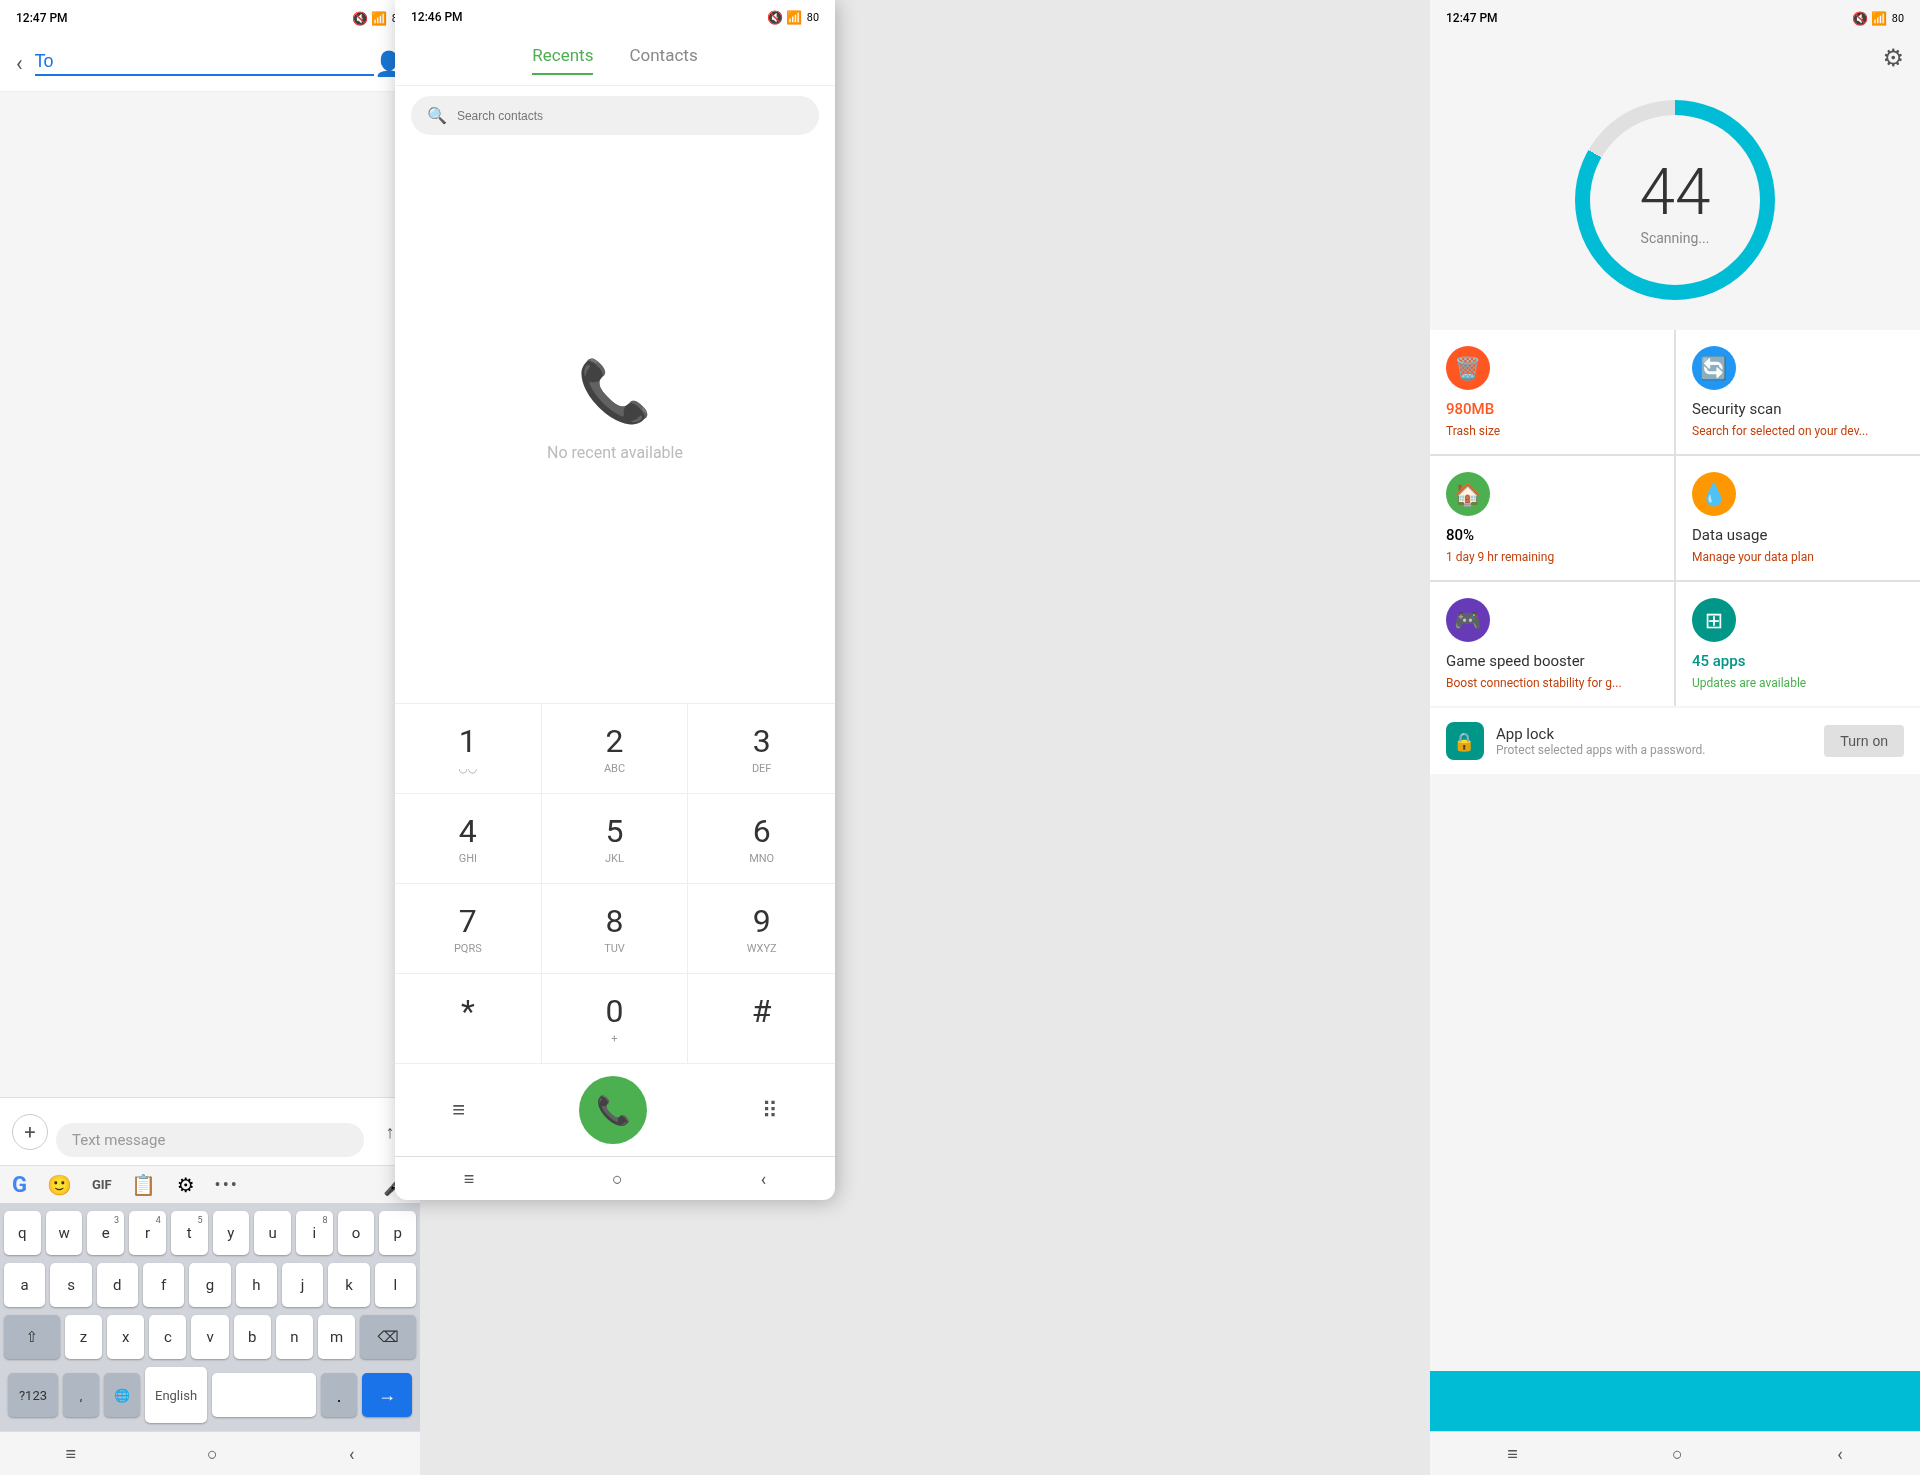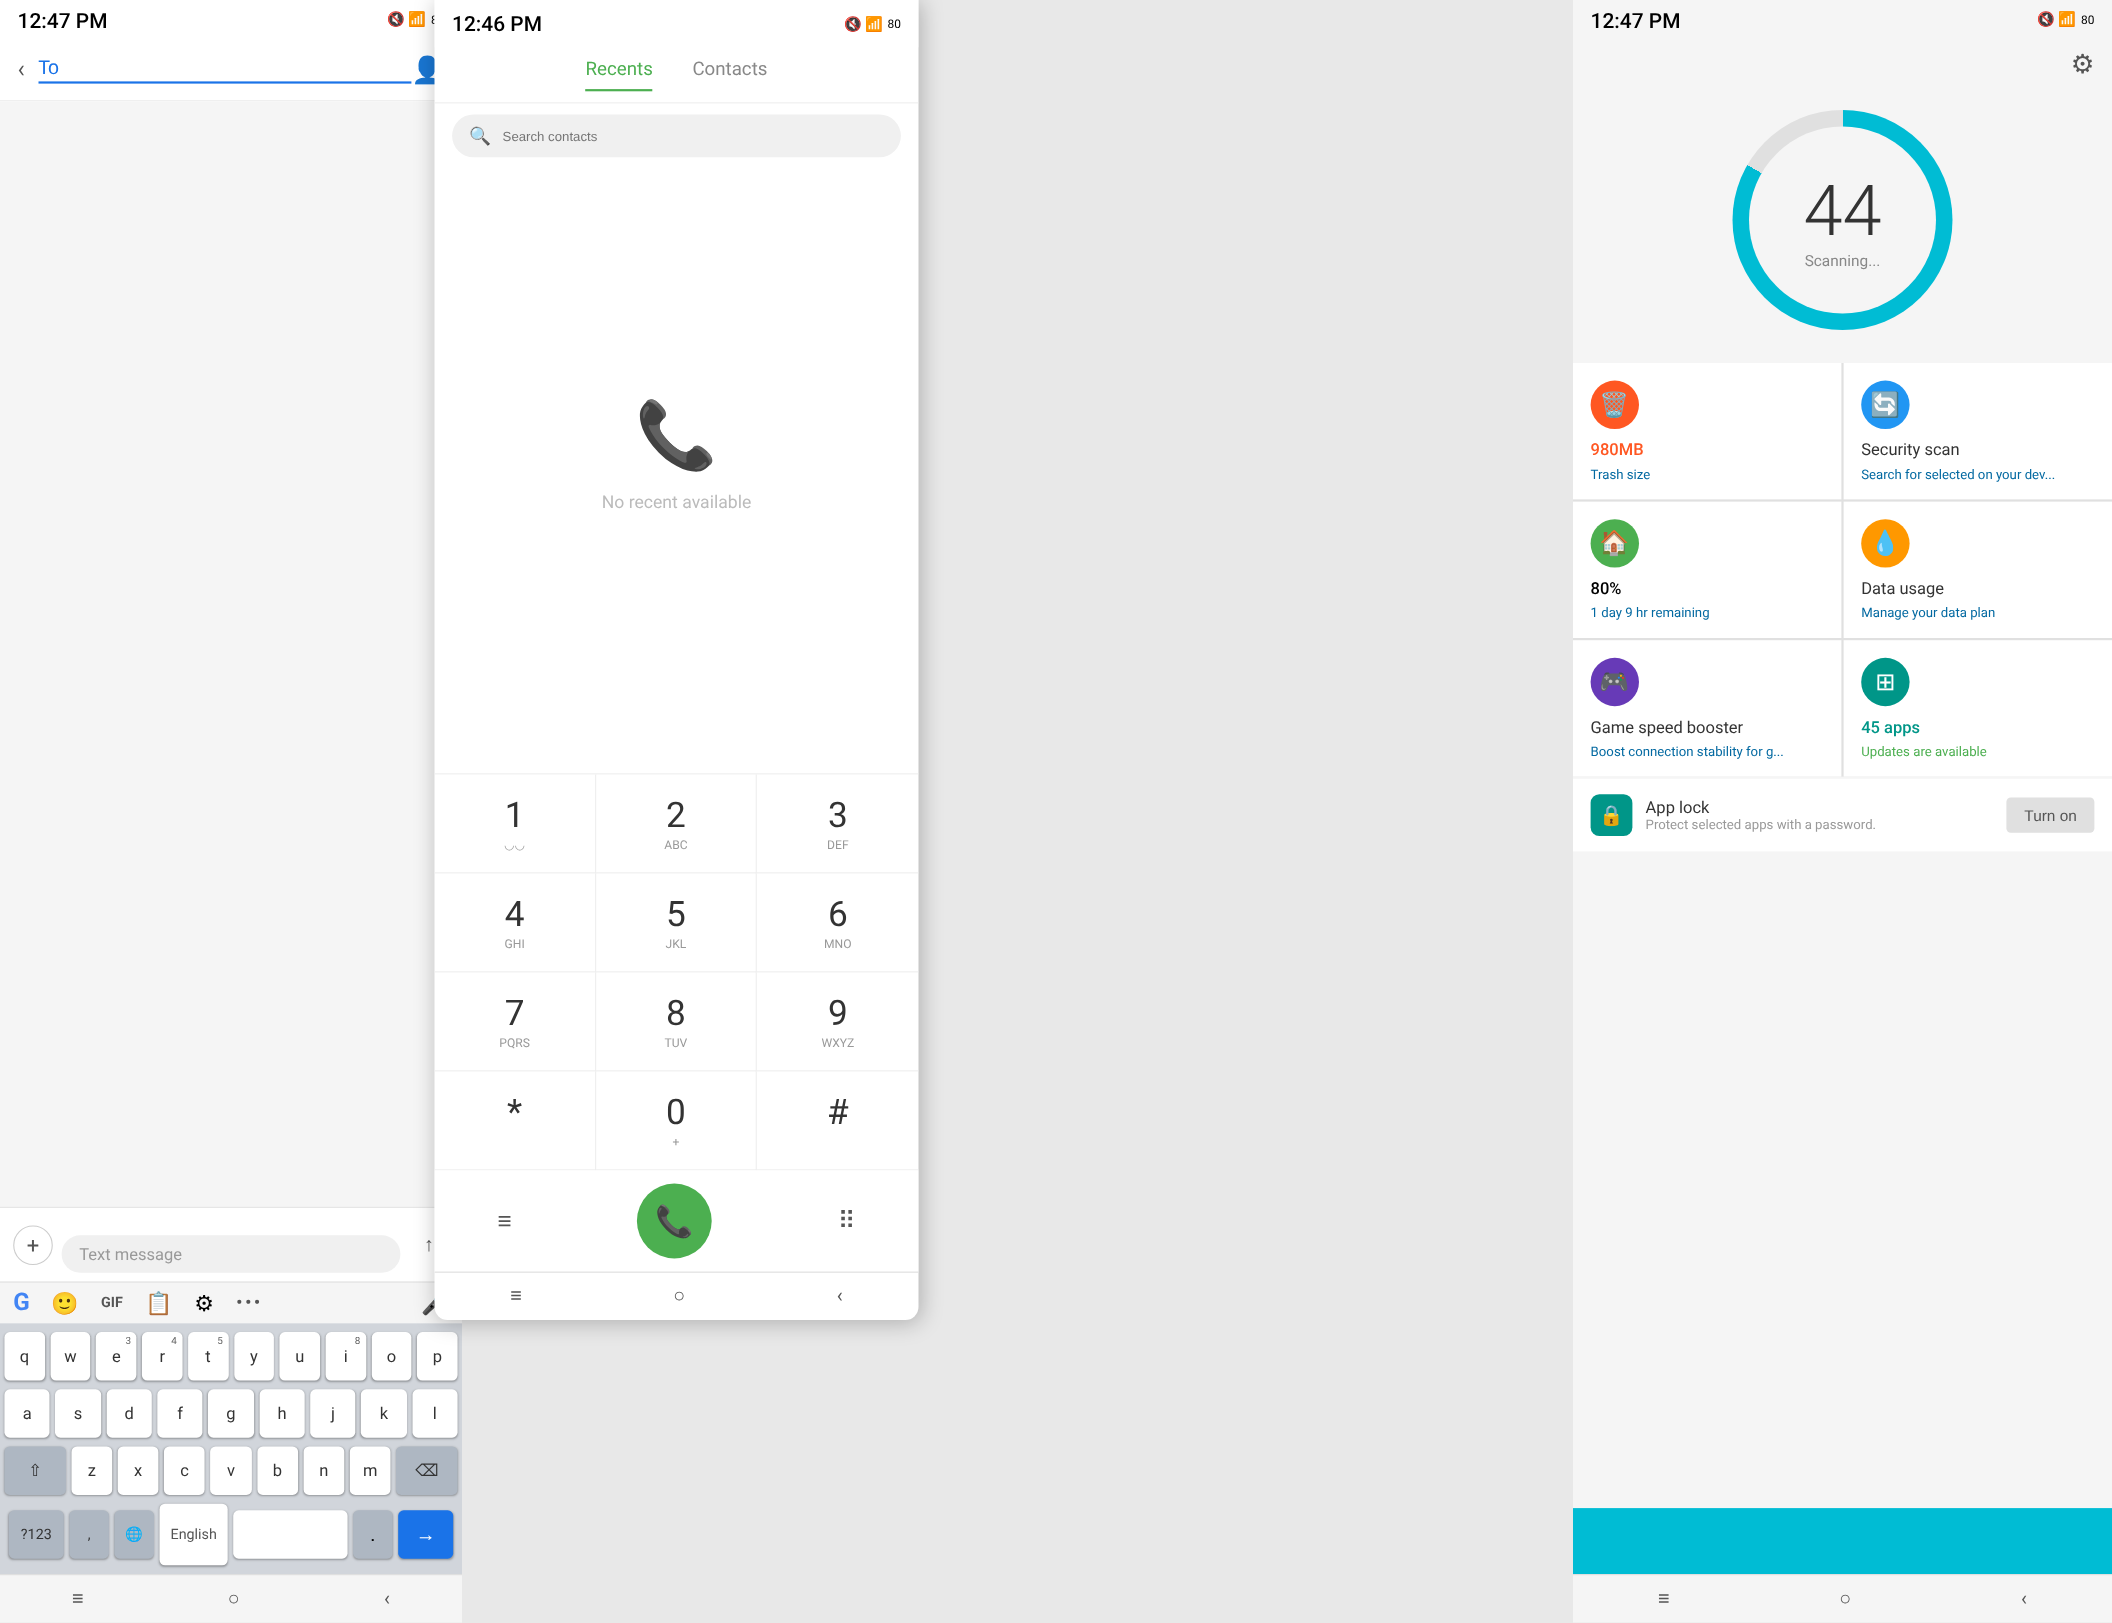--- a/index.html
+++ b/index.html
@@ -32,7 +32,7 @@
       height: 36px;
       background: #fff;
     }
-    .status-time { font-size: 19px; font-weight: 500; color: #000; }
+    .status-time { font-size: 12px; font-weight: 500; color: #000; }
     .status-icons { display: flex; align-items: center; gap: 4px; font-size: 13px; color: #000; }
     .sms-header {
       display: flex;

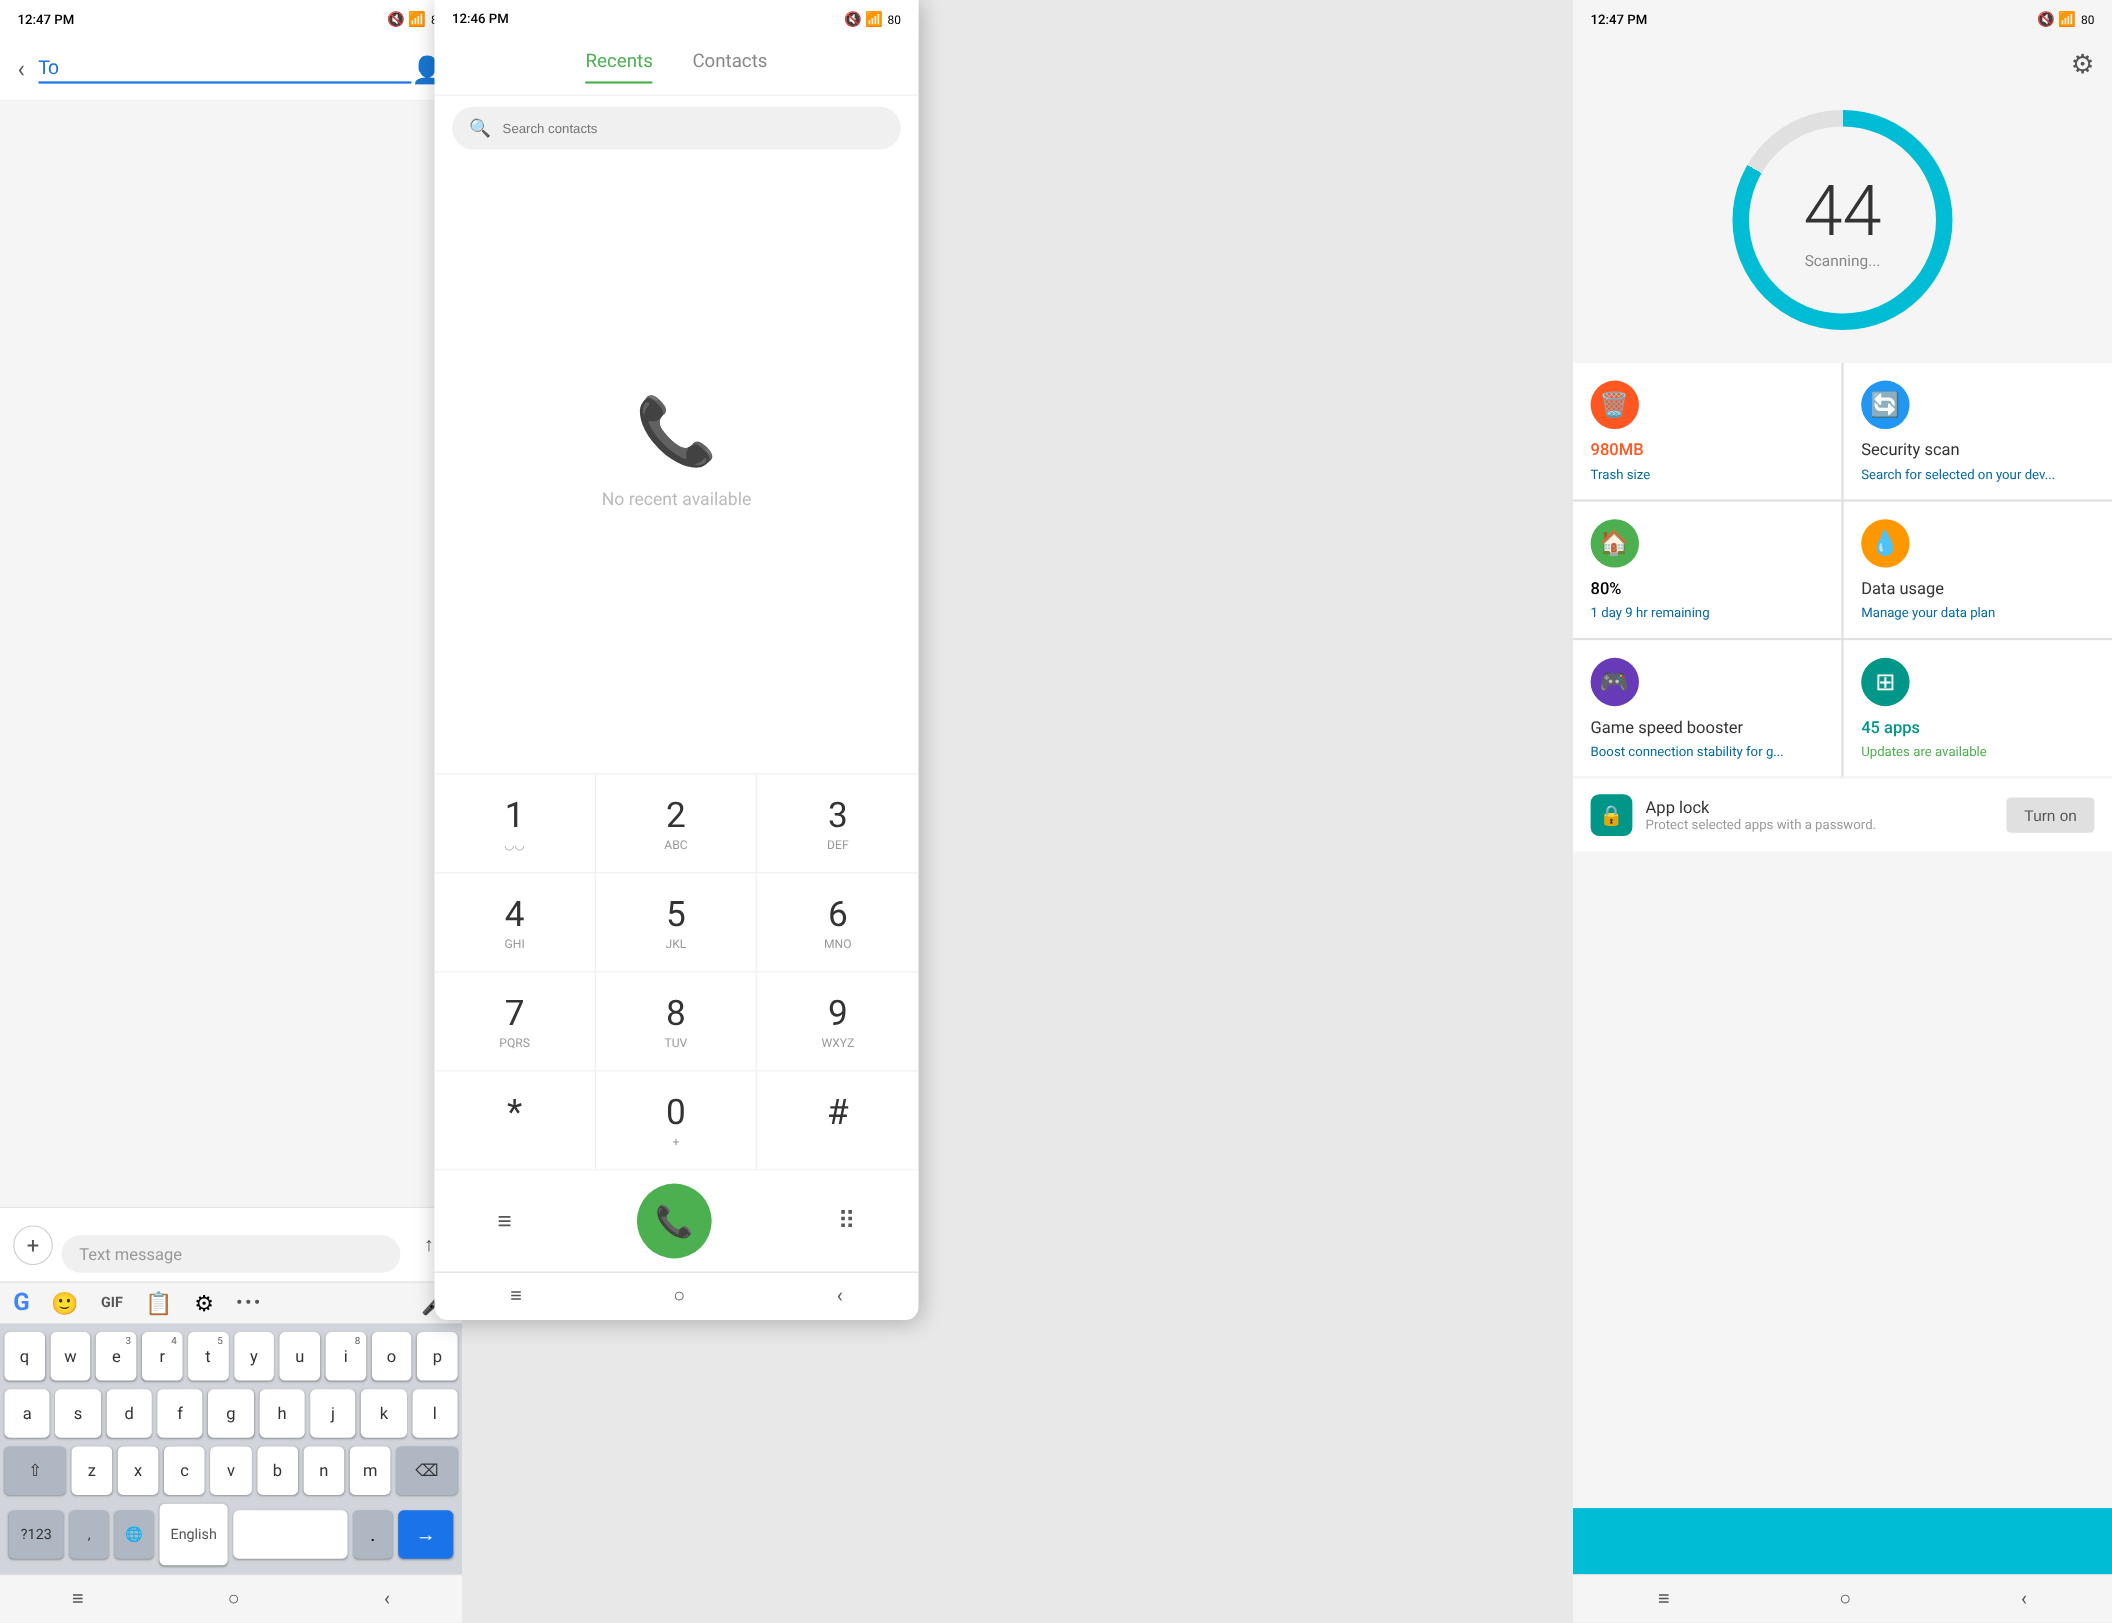--- a/index.html
+++ b/index.html
@@ -350,7 +350,7 @@
     .card-icon.purple { background: #673ab7; }
     .card-icon.teal { background: #009688; }
     .card-title { font-size: 15px; color: #333; font-weight: 400; }
-    .card-sub { font-size: 12px; color: #0369a1; }
+    .card-sub { font-size: 12px; color: #c2410c; }
     .card-value { font-size: 15px; font-weight: 500; }
     .card-value.orange { color: #ff5722; }
     .card-value.teal { color: #009688; }

